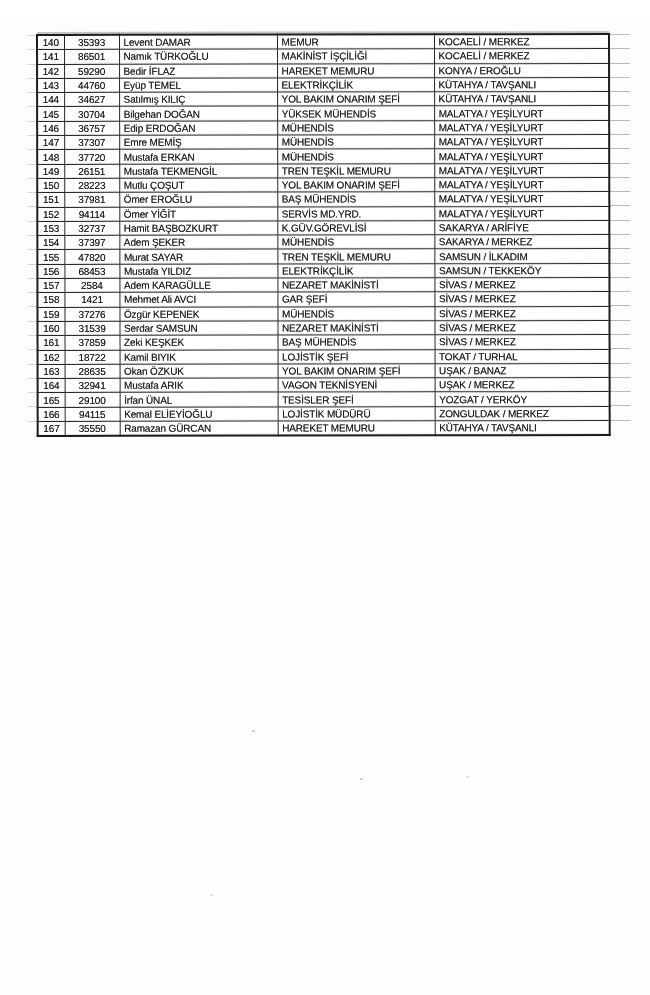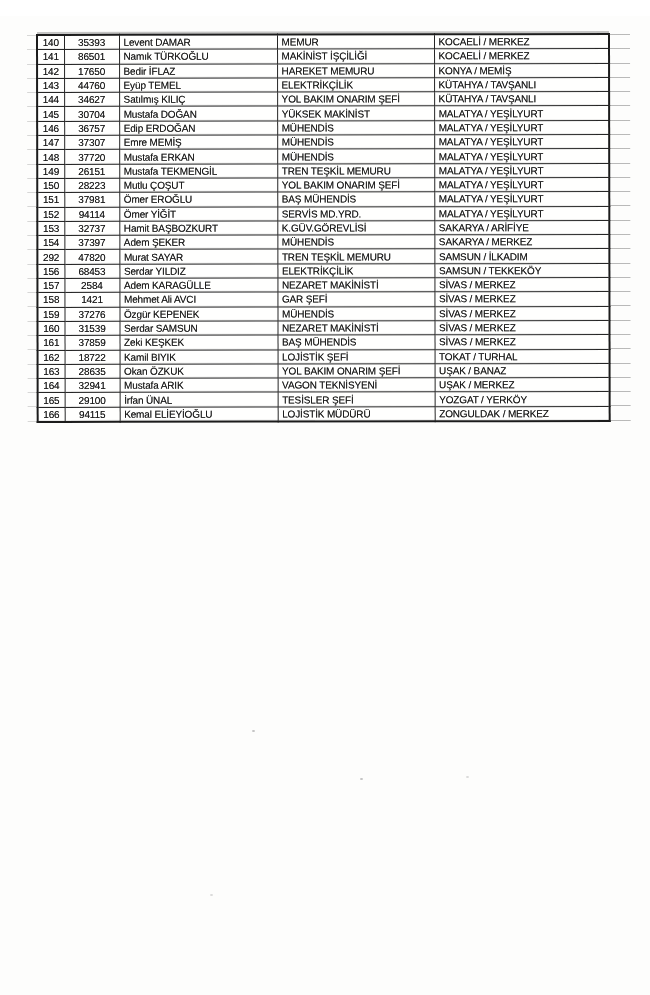--- a/index.html
+++ b/index.html
@@ -97,7 +97,7 @@
   </tr>
           <tr>
     <td class="c-no">142</td>
-    <td class="c-id">17650</td>
+    <td class="c-id">59290</td>
     <td class="c-name">Bedir İFLAZ</td>
     <td class="c-title">HAREKET MEMURU</td>
     <td class="c-loc">KONYA / MEMİŞ</td>

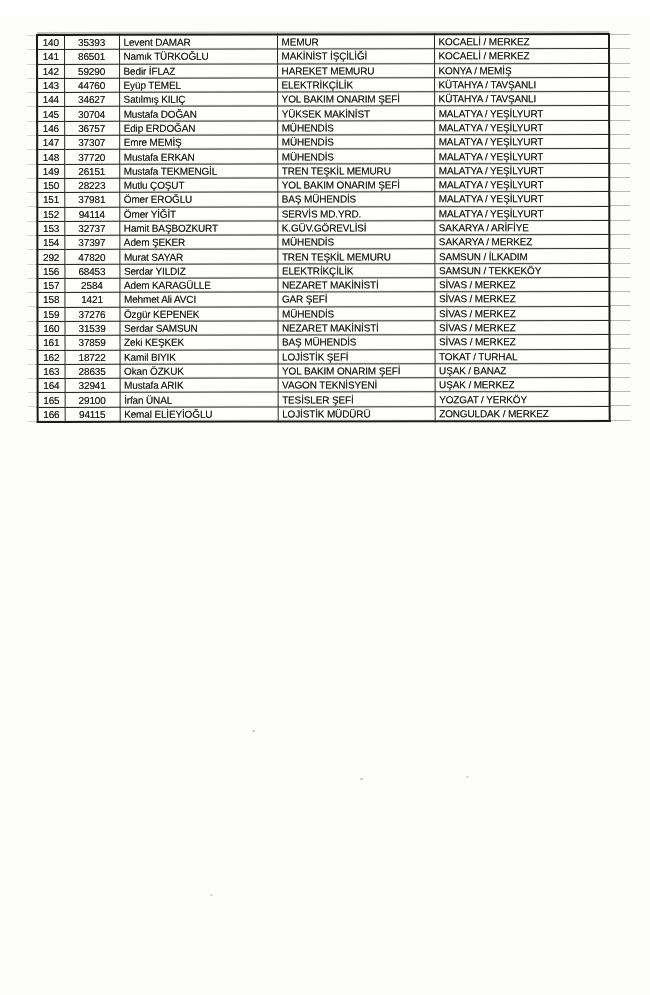--- a/index.html
+++ b/index.html
@@ -100,7 +100,7 @@
     <td class="c-id">59290</td>
     <td class="c-name">Bedir İFLAZ</td>
     <td class="c-title">HAREKET MEMURU</td>
-    <td class="c-loc">KONYA / MEMİŞ</td>
+    <td class="c-loc">KONYA / EROĞLU</td>
   </tr>
           <tr>
     <td class="c-no">143</td>

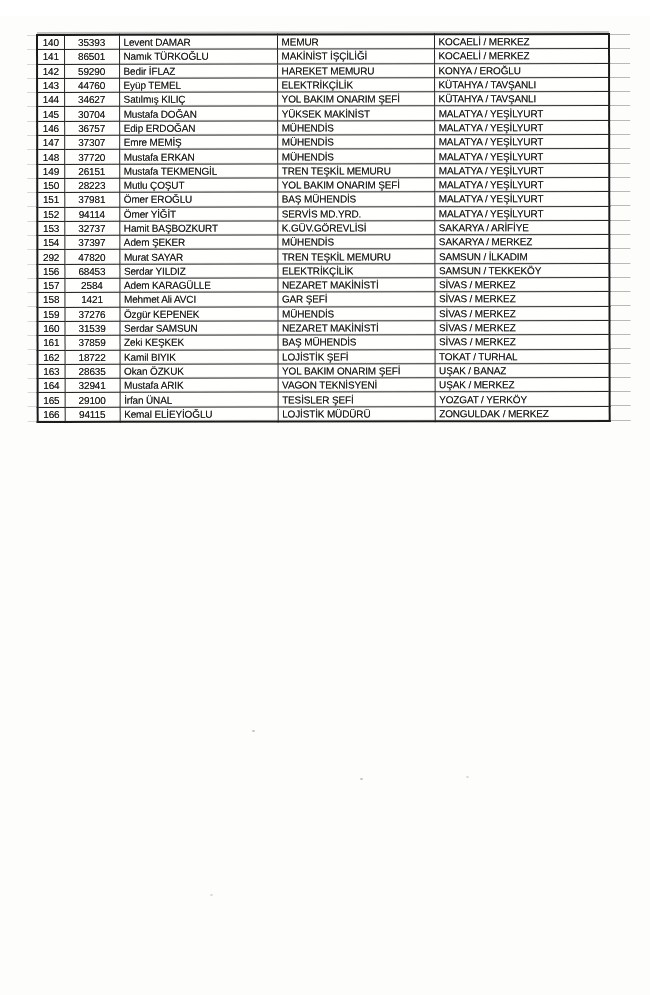--- a/index.html
+++ b/index.html
@@ -119,7 +119,7 @@
           <tr>
     <td class="c-no">145</td>
     <td class="c-id">30704</td>
-    <td class="c-name">Mustafa DOĞAN</td>
+    <td class="c-name">Bilgehan DOĞAN</td>
     <td class="c-title">YÜKSEK MAKİNİST</td>
     <td class="c-loc">MALATYA / YEŞİLYURT</td>
   </tr>

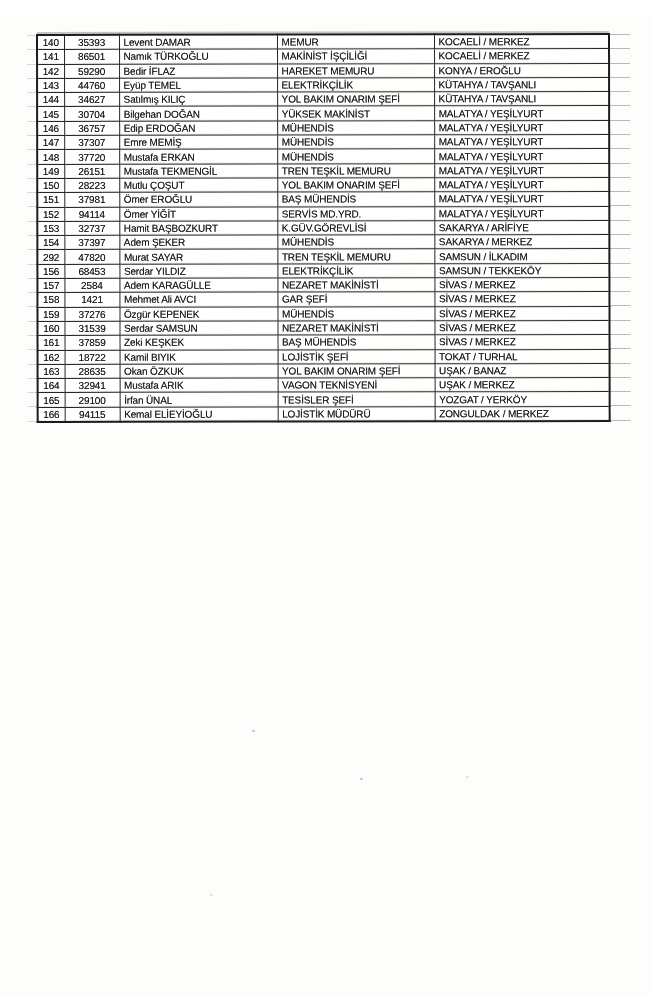--- a/index.html
+++ b/index.html
@@ -120,7 +120,7 @@
     <td class="c-no">145</td>
     <td class="c-id">30704</td>
     <td class="c-name">Bilgehan DOĞAN</td>
-    <td class="c-title">YÜKSEK MAKİNİST</td>
+    <td class="c-title">YÜKSEK MÜHENDİS</td>
     <td class="c-loc">MALATYA / YEŞİLYURT</td>
   </tr>
           <tr>

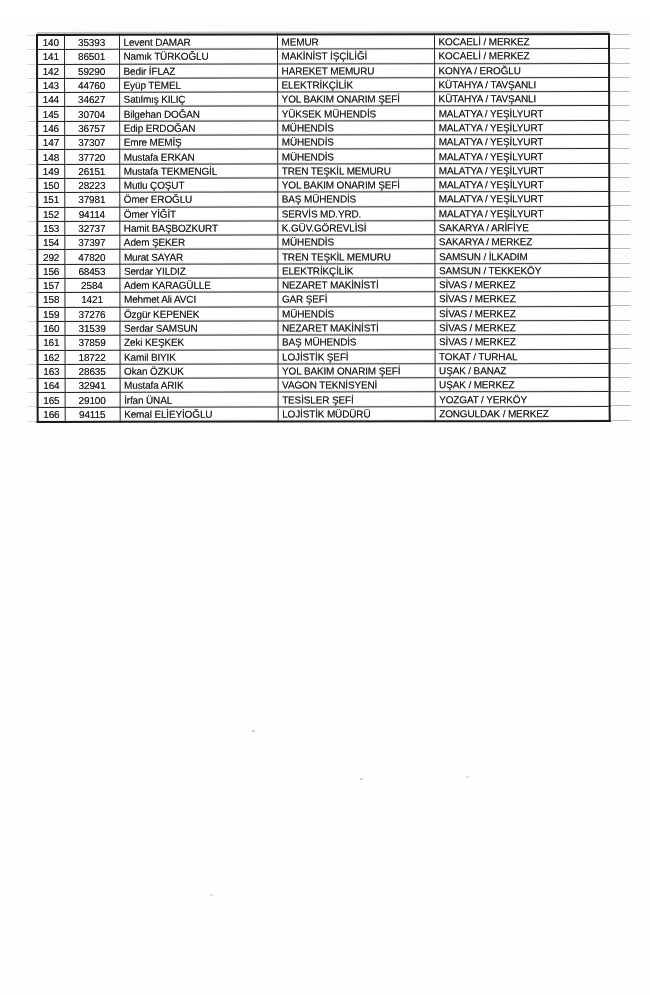--- a/index.html
+++ b/index.html
@@ -187,7 +187,7 @@
     <td class="c-loc">SAKARYA / MERKEZ</td>
   </tr>
           <tr>
-    <td class="c-no">292</td>
+    <td class="c-no">155</td>
     <td class="c-id">47820</td>
     <td class="c-name">Murat SAYAR</td>
     <td class="c-title">TREN TEŞKİL MEMURU</td>

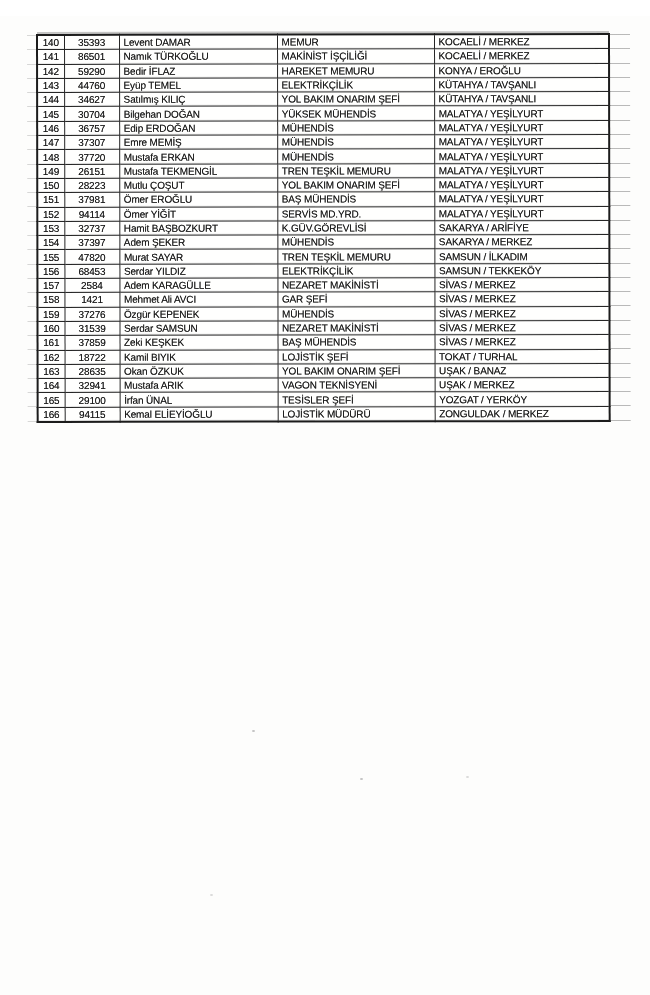--- a/index.html
+++ b/index.html
@@ -196,7 +196,7 @@
           <tr>
     <td class="c-no">156</td>
     <td class="c-id">68453</td>
-    <td class="c-name">Serdar YILDIZ</td>
+    <td class="c-name">Mustafa YILDIZ</td>
     <td class="c-title">ELEKTRİKÇİLİK</td>
     <td class="c-loc">SAMSUN / TEKKEKÖY</td>
   </tr>

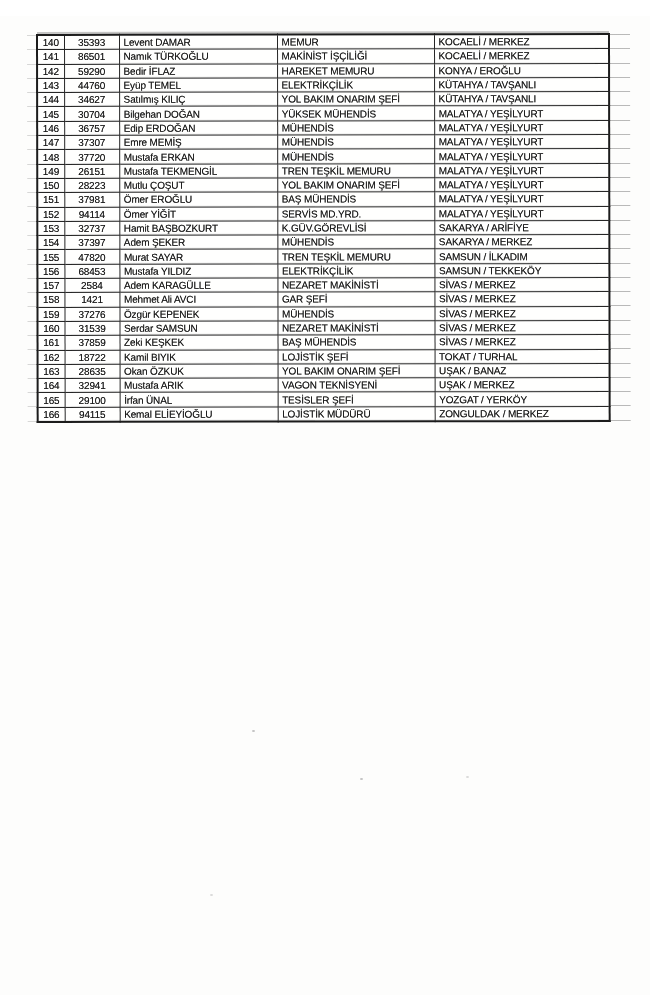--- a/index.html
+++ b/index.html
@@ -270,6 +270,13 @@
     <td class="c-title">LOJİSTİK MÜDÜRÜ</td>
     <td class="c-loc">ZONGULDAK / MERKEZ</td>
   </tr>
+          <tr>
+    <td class="c-no">167</td>
+    <td class="c-id">35550</td>
+    <td class="c-name">Ramazan GÜRCAN</td>
+    <td class="c-title">HAREKET MEMURU</td>
+    <td class="c-loc">KÜTAHYA / TAVŞANLI</td>
+  </tr>
         </tbody>
     </table>
     <div class="bleed bleed-right"></div>

